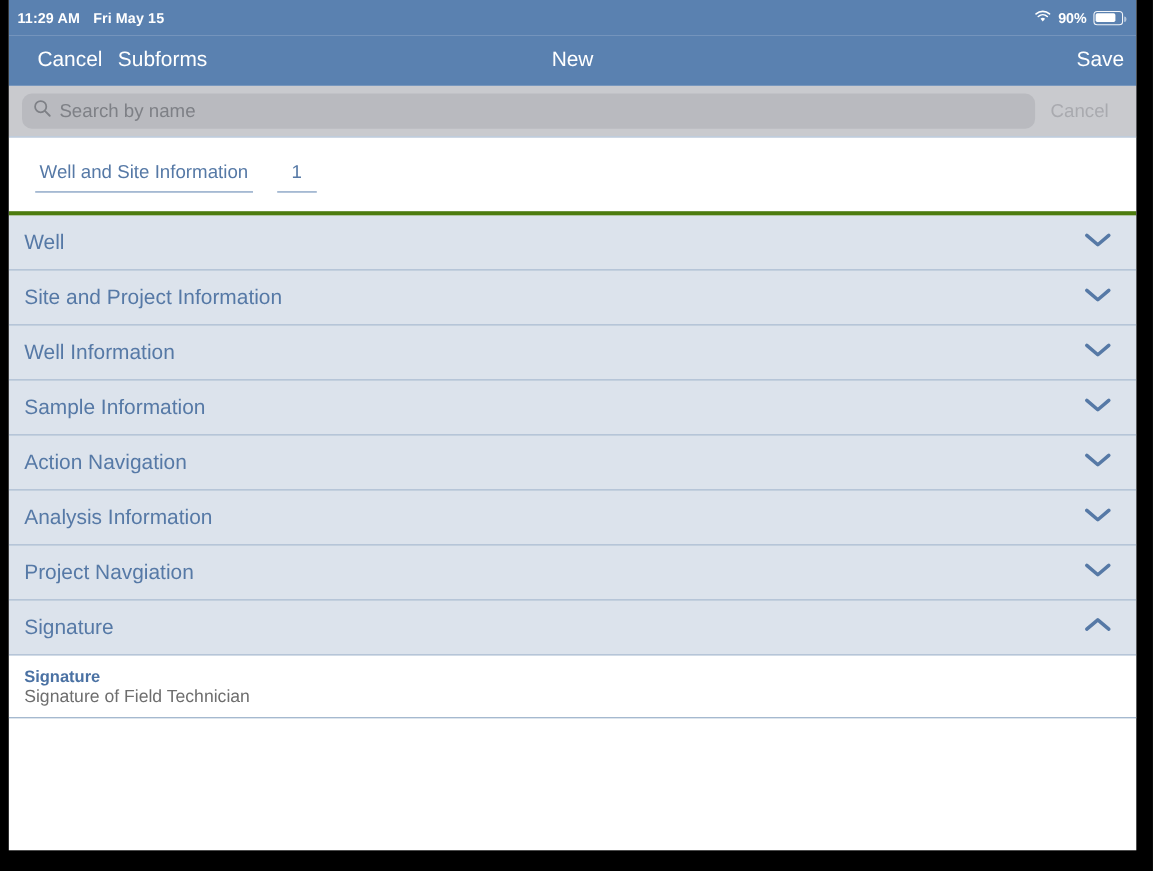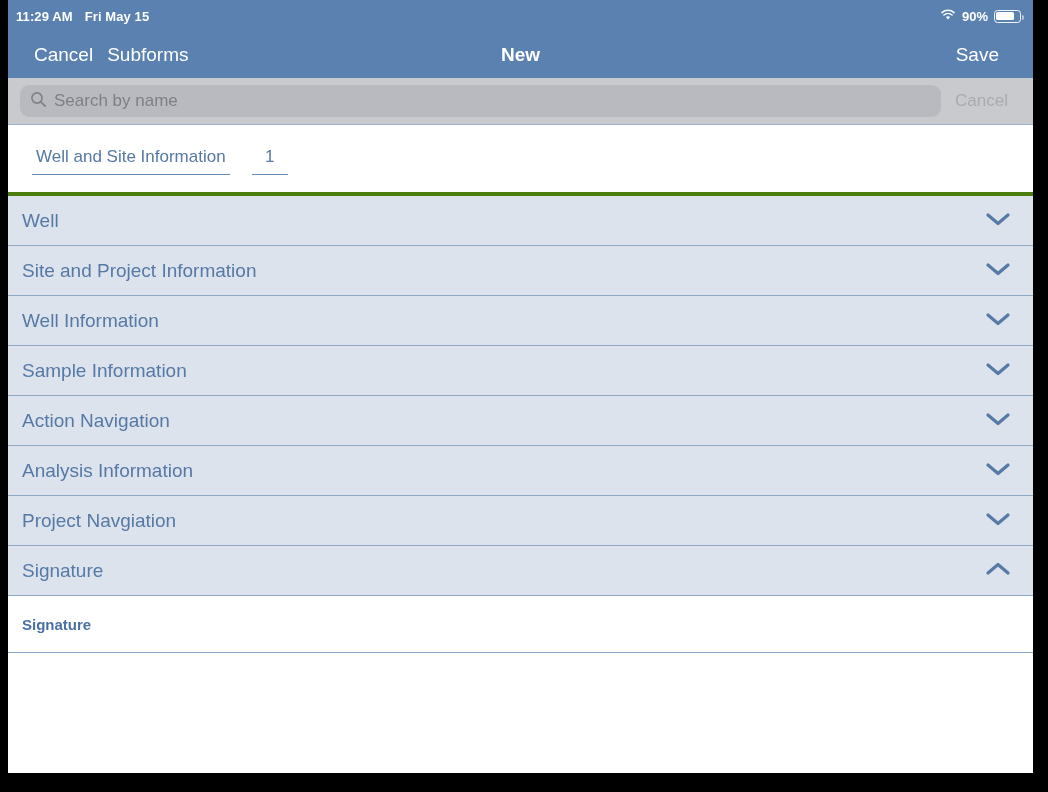--- a/index.html
+++ b/index.html
@@ -94,7 +94,7 @@
     left: 0; right: 0;
     text-align: center;
     font-size: 19px;
-    font-weight: bold;
+    font-weight: normal;
     pointer-events: none;
   }
   .nav-right {

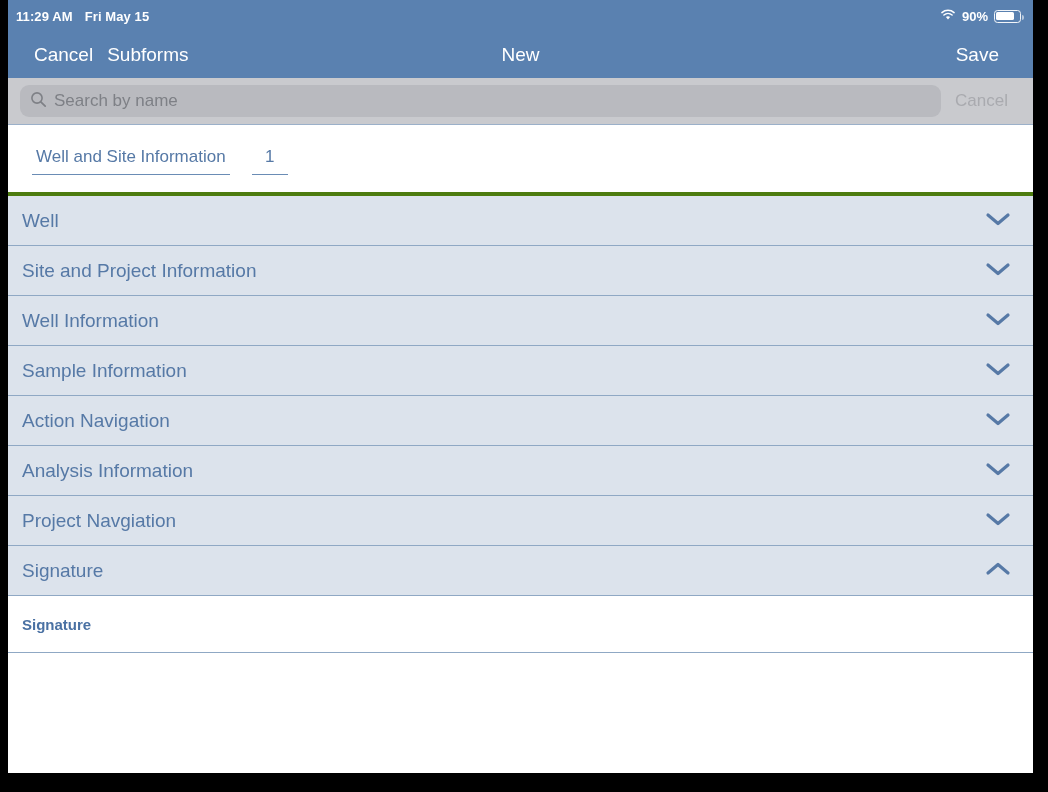--- a/index.html
+++ b/index.html
@@ -99,7 +99,7 @@
   }
   .nav-right {
     margin-left: auto;
-    padding-right: 34px;
+    padding-right: 11px;
     font-size: 19px;
   }
 

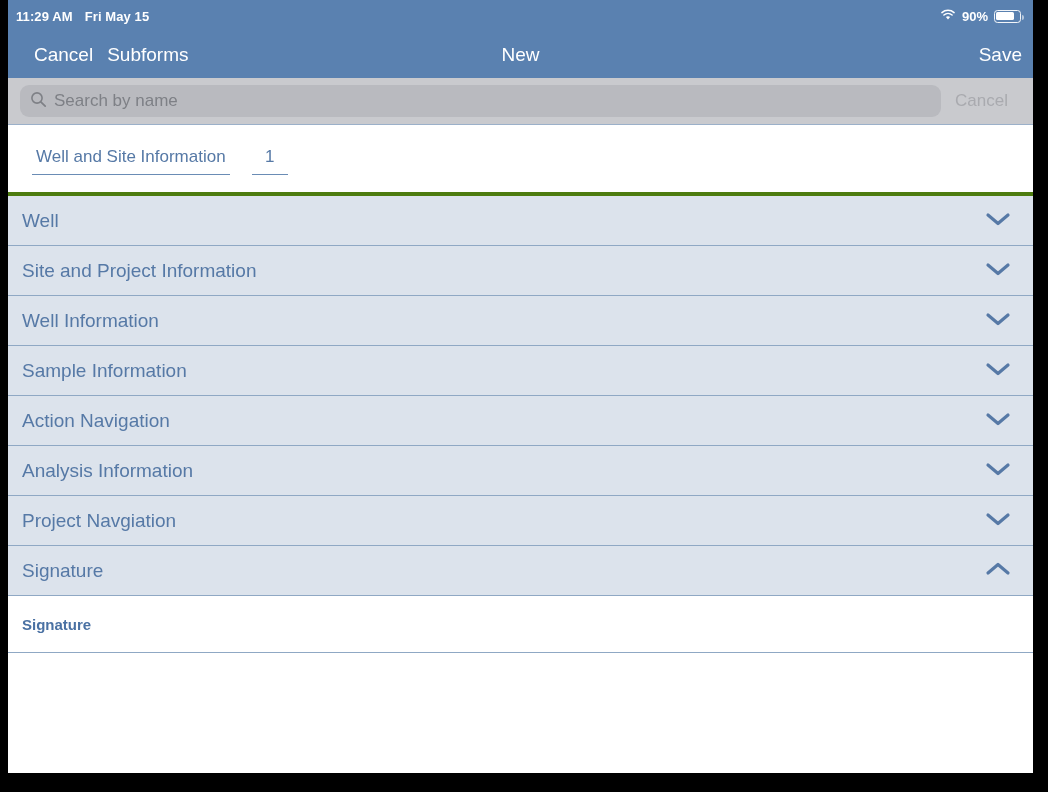--- a/index.html
+++ b/index.html
@@ -328,6 +328,7 @@
 
     <div class="field-row">
       <span class="field-title">Signature</span>
+      <span class="field-sub">Signature of Field Technician</span>
     </div>
 
   </div>

